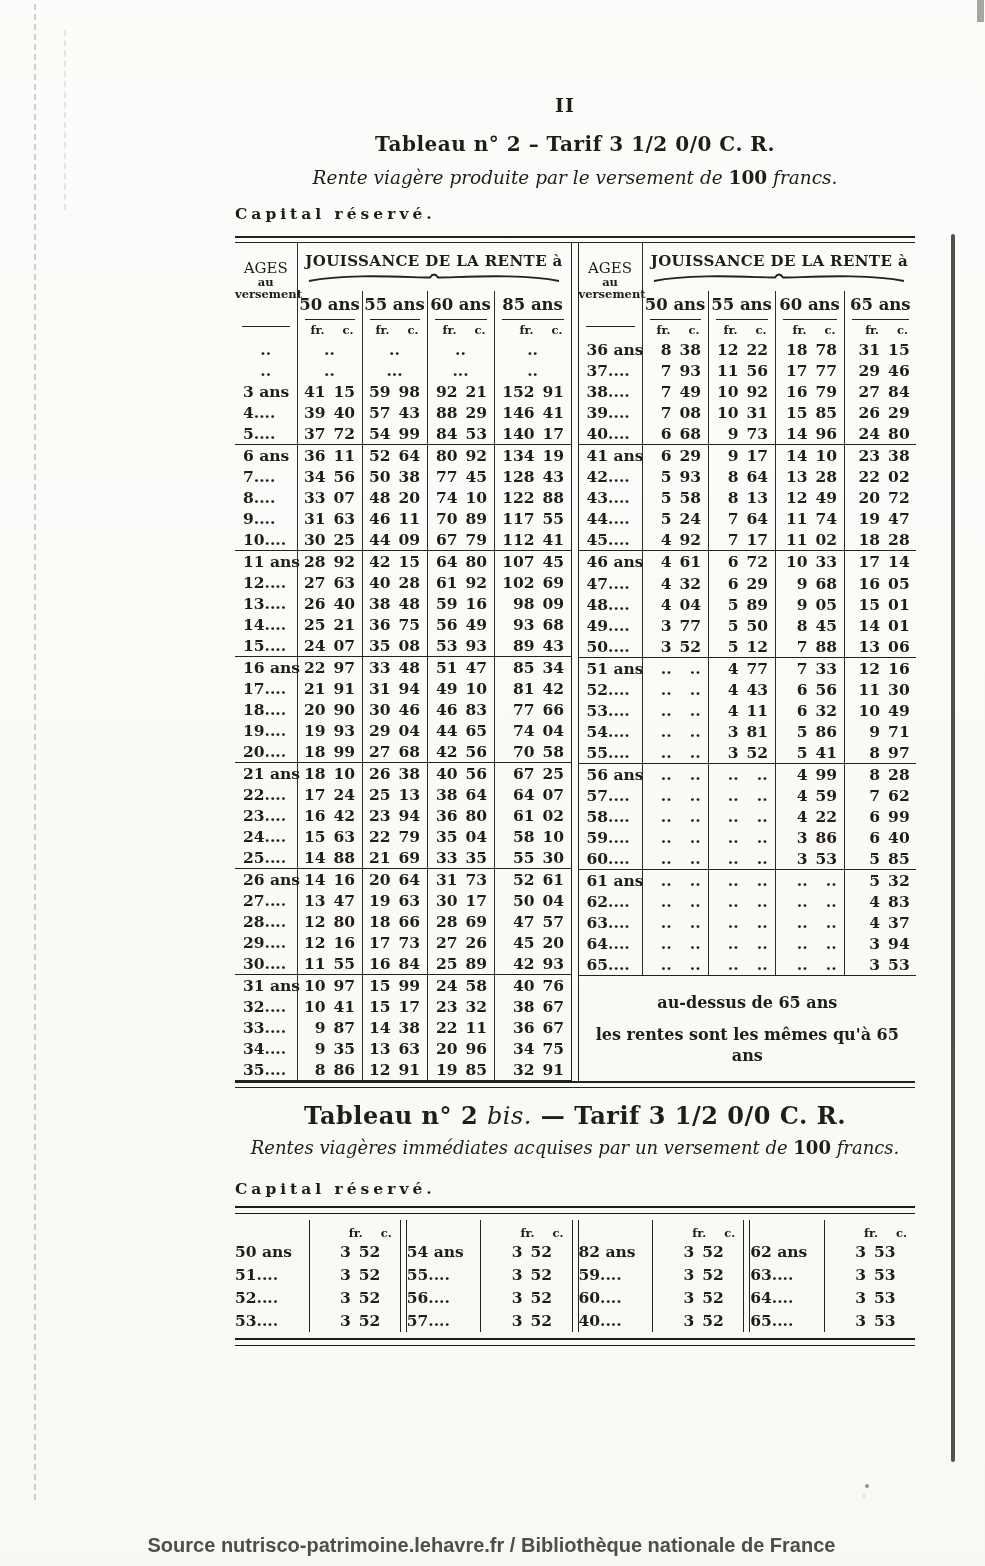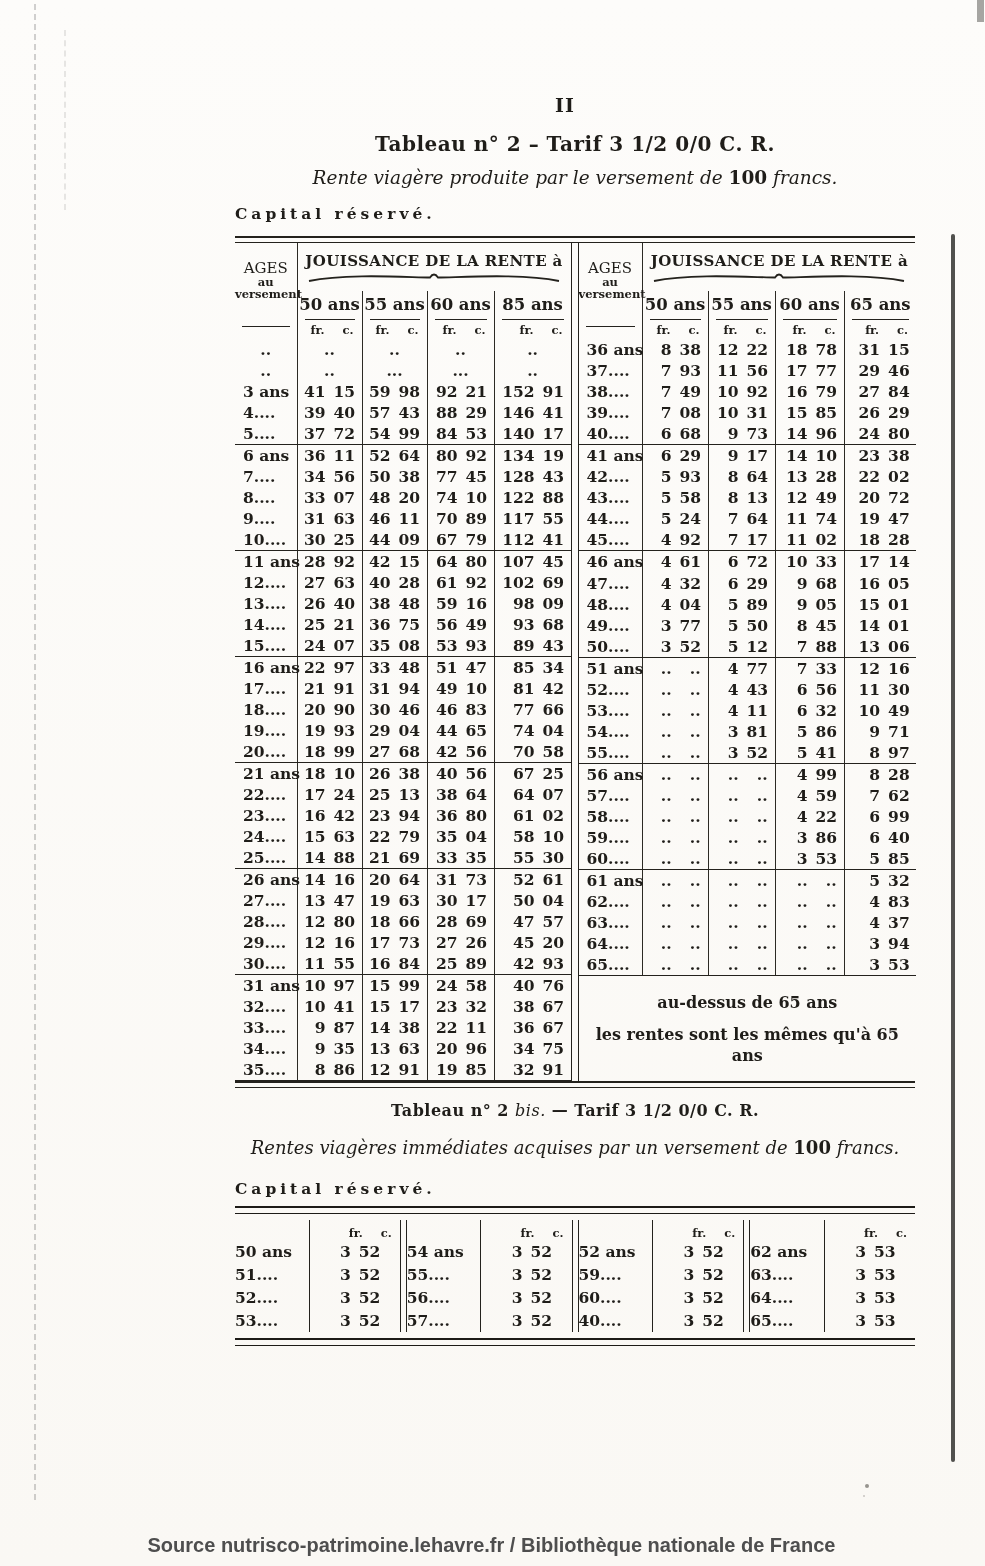--- a/index.html
+++ b/index.html
@@ -1994,7 +1994,7 @@
     <div class="rule-double"></div>
   </div>
 
-  <div class="t-title" style="top:1101px;font-size:16px;"><span>Tableau n° 2 </span><span class="bis-italic">bis.</span><span> — Tarif 3 1/2 0/0 C. R.</span></div>
+  <div class="t-title" style="top:1101px;font-size:24px;"><span>Tableau n° 2 </span><span class="bis-italic">bis.</span><span> — Tarif 3 1/2 0/0 C. R.</span></div>
 
   <div class="t-sub" style="top:1137px;font-size:18px;"><span>Rentes viagères immédiates acquises par un versement de </span><span class="amt">100</span><span> francs.</span></div>
 

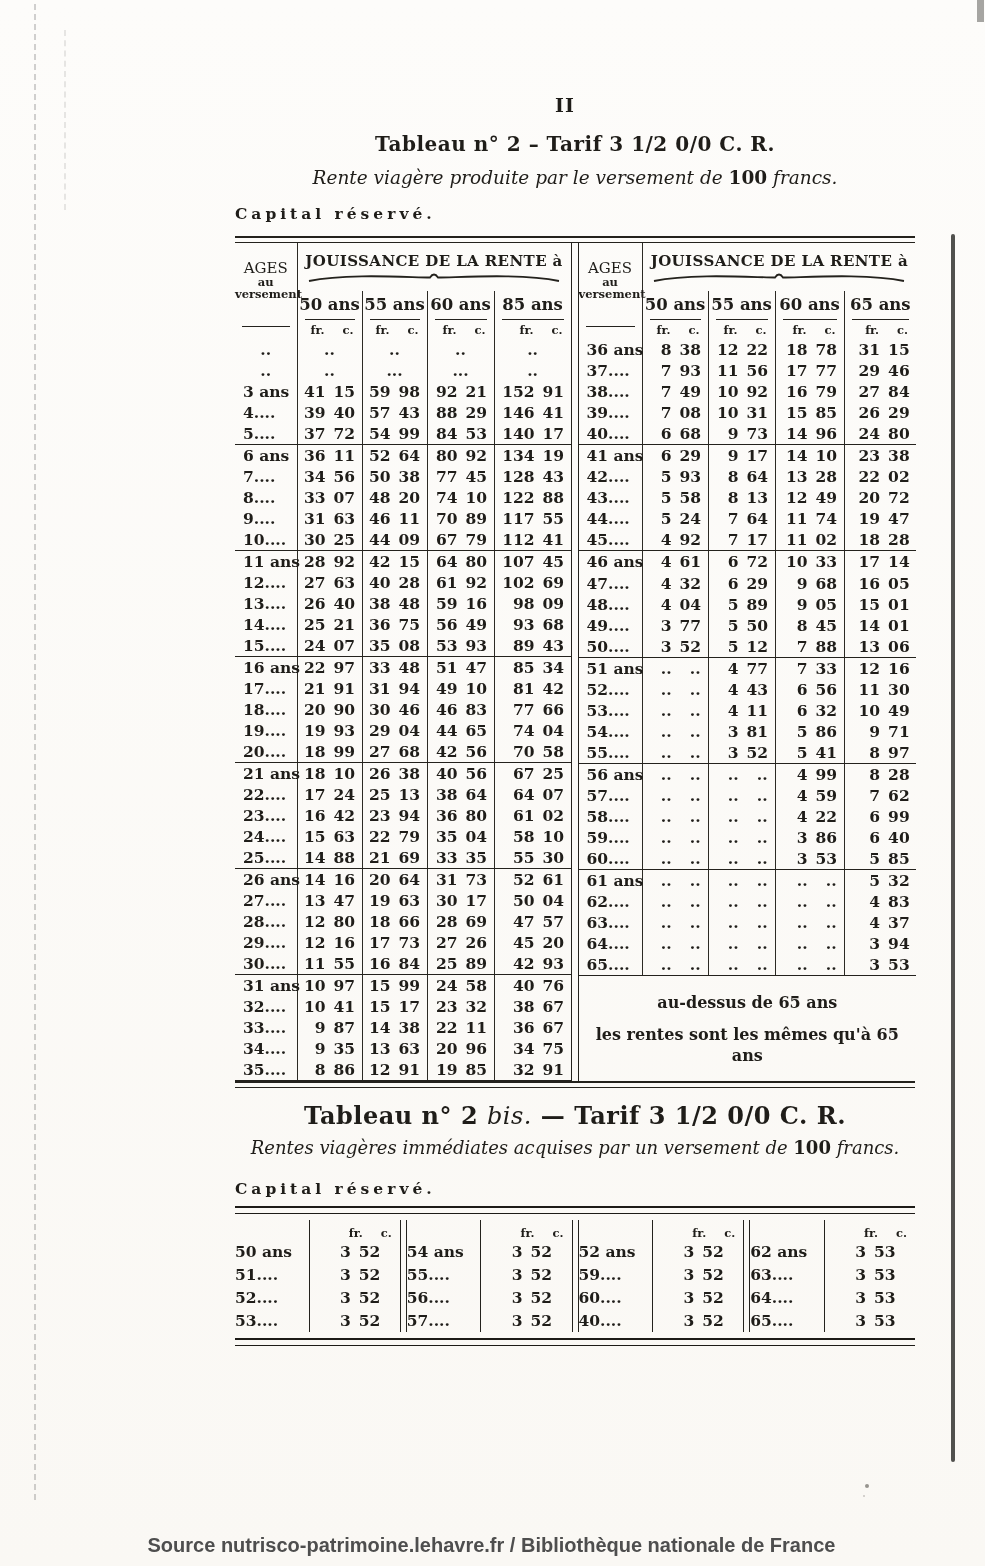--- a/index.html
+++ b/index.html
@@ -2134,7 +2134,7 @@
           </thead>
           <tbody>
             <tr>
-              <th class="blbl">52 ans</th>
+              <th class="blbl">82 ans</th>
               <td class="bval">
                 <span class="pair">
                   <span class="p1">3</span>

